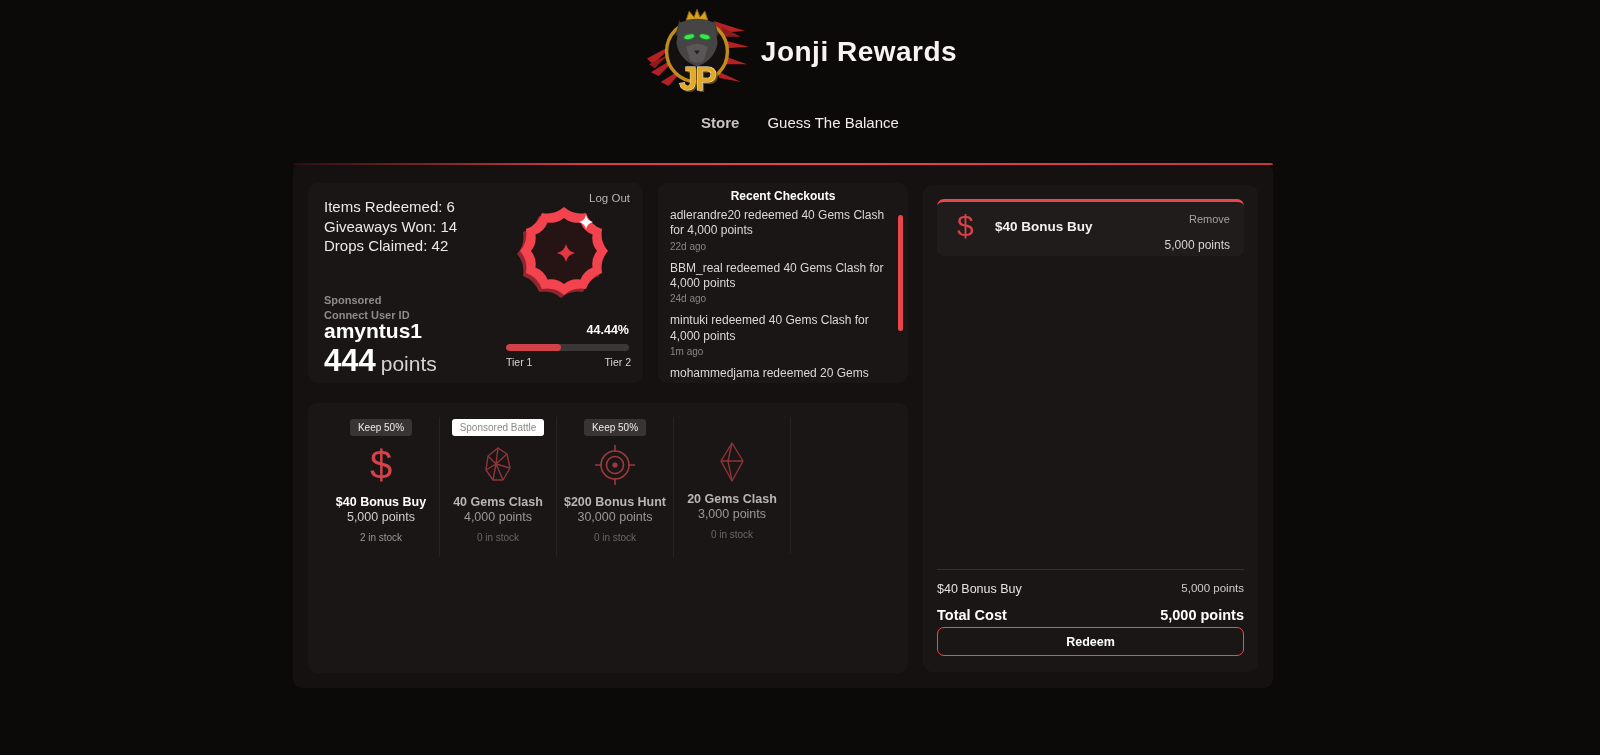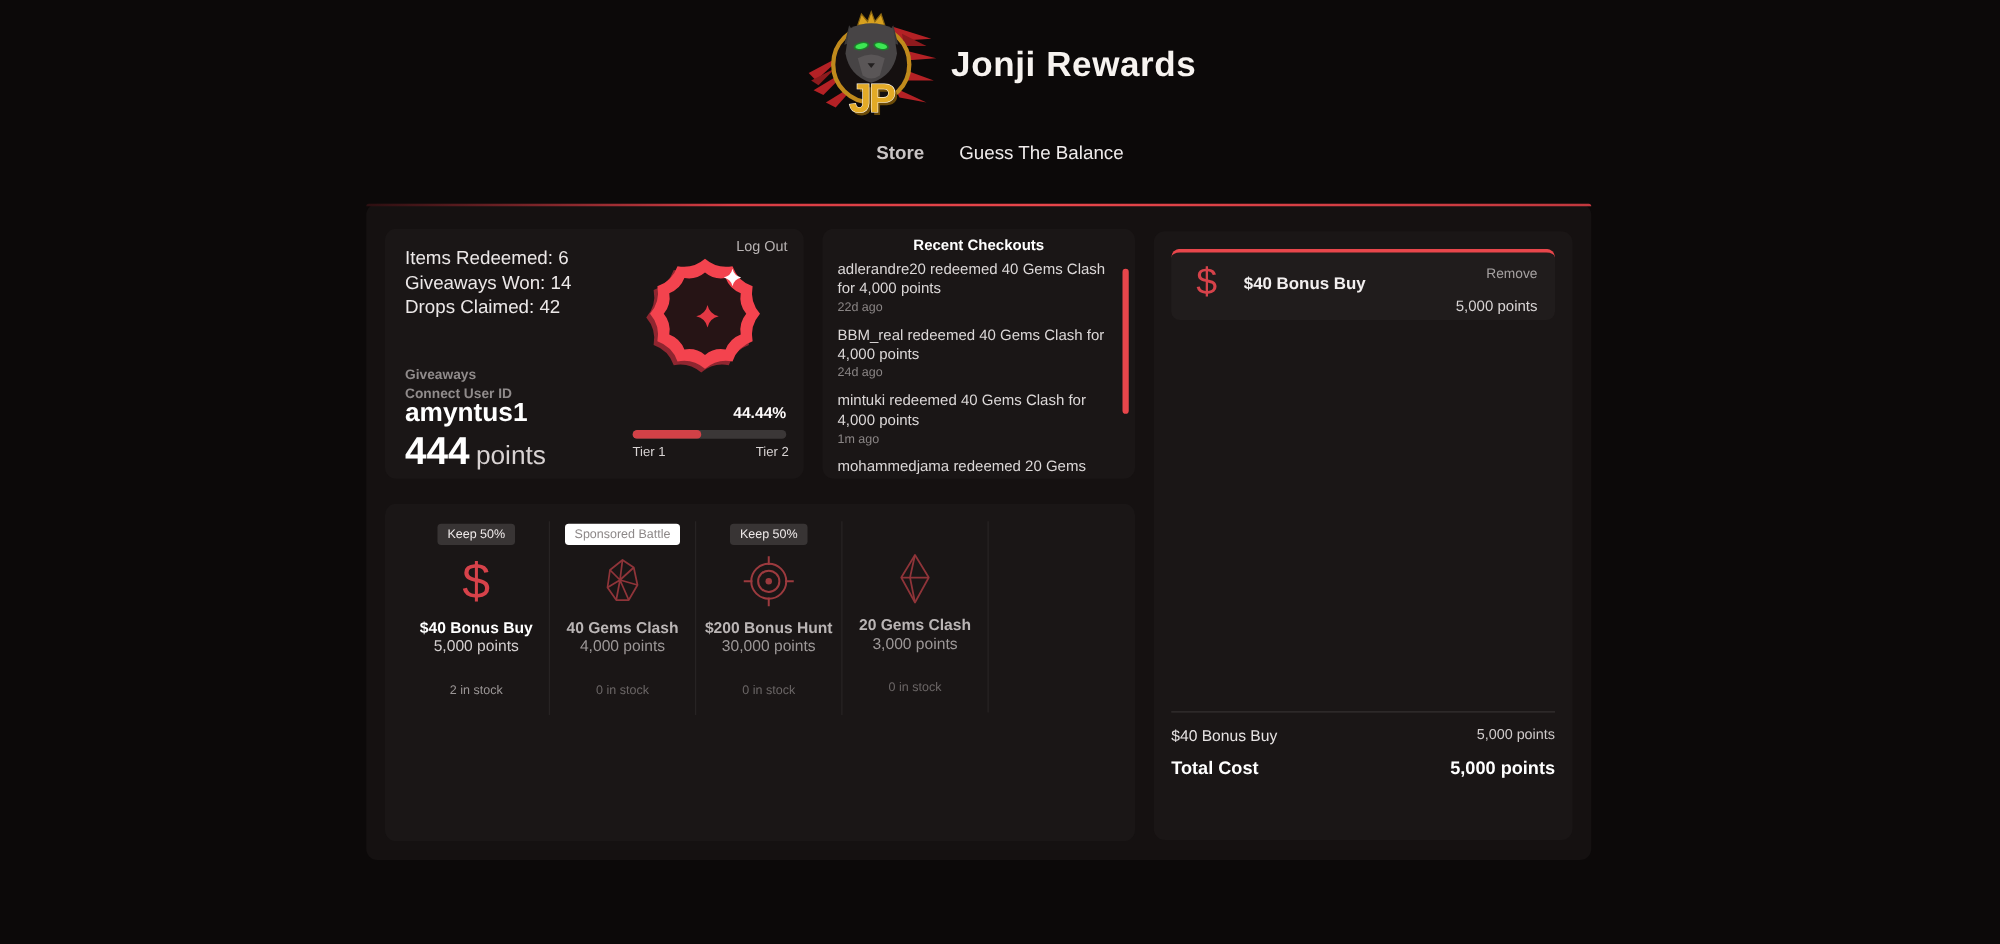--- a/index.html
+++ b/index.html
@@ -162,7 +162,7 @@
           </svg>
       </div>
       <div class="meta-labels">
-        <div>Giveaways</div>
+        <div>Sponsored</div>
         <div>Connect User ID</div>
       </div>
       <div class="username">amyntus1</div>

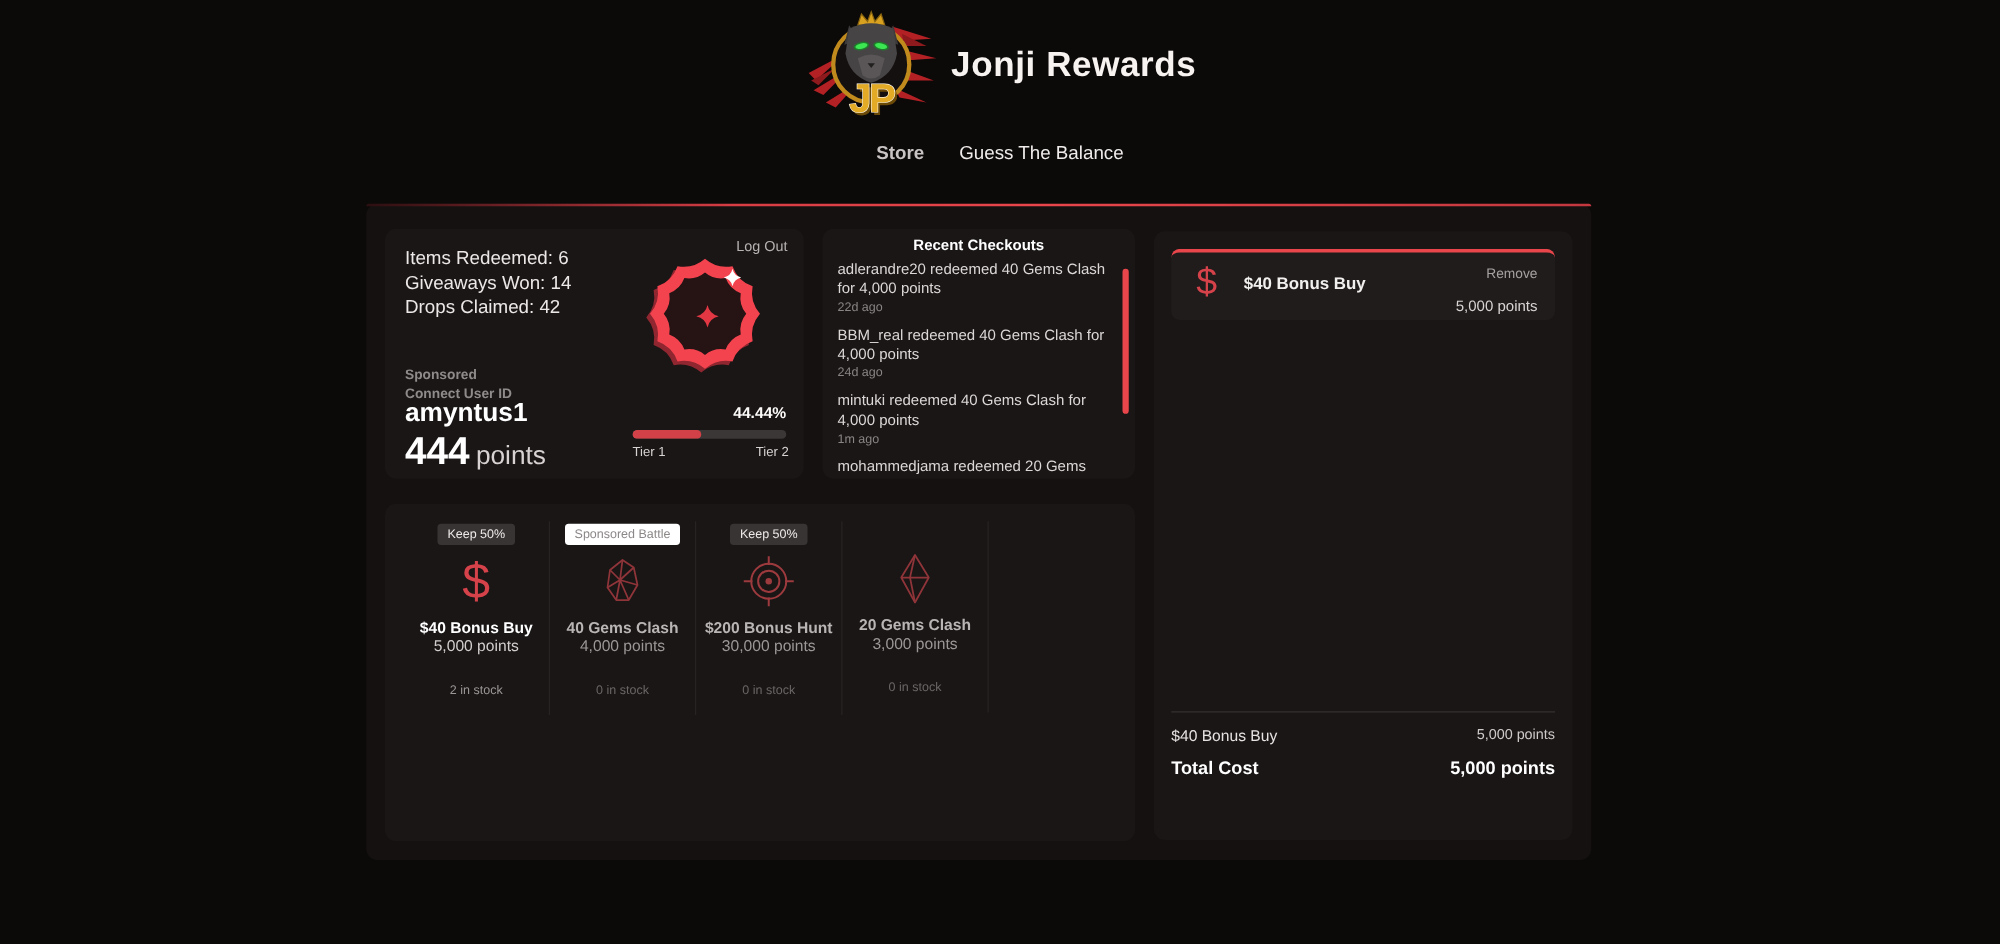--- a/index.html
+++ b/index.html
@@ -66,7 +66,7 @@
   .dollar-glyph { font-size:40px; font-weight:500; color:#d6424a; line-height:1; }
   .item-name { font-size:12.5px; font-weight:700; color:#ffffff; line-height:1.3; }
   .item-points { font-size:12.5px; color:#d3cece; }
-  .item-stock { font-size:10px; color:#9b9696; margin-top:23px; }
+  .item-stock { font-size:10px; color:#9b9696; margin-top:8px; }
   .store-item.oos .item-name { color:#bab5b5; }
   .store-item.oos .item-points { color:#9c9797; }
   .store-item.oos .item-stock { color:#6b6666; }

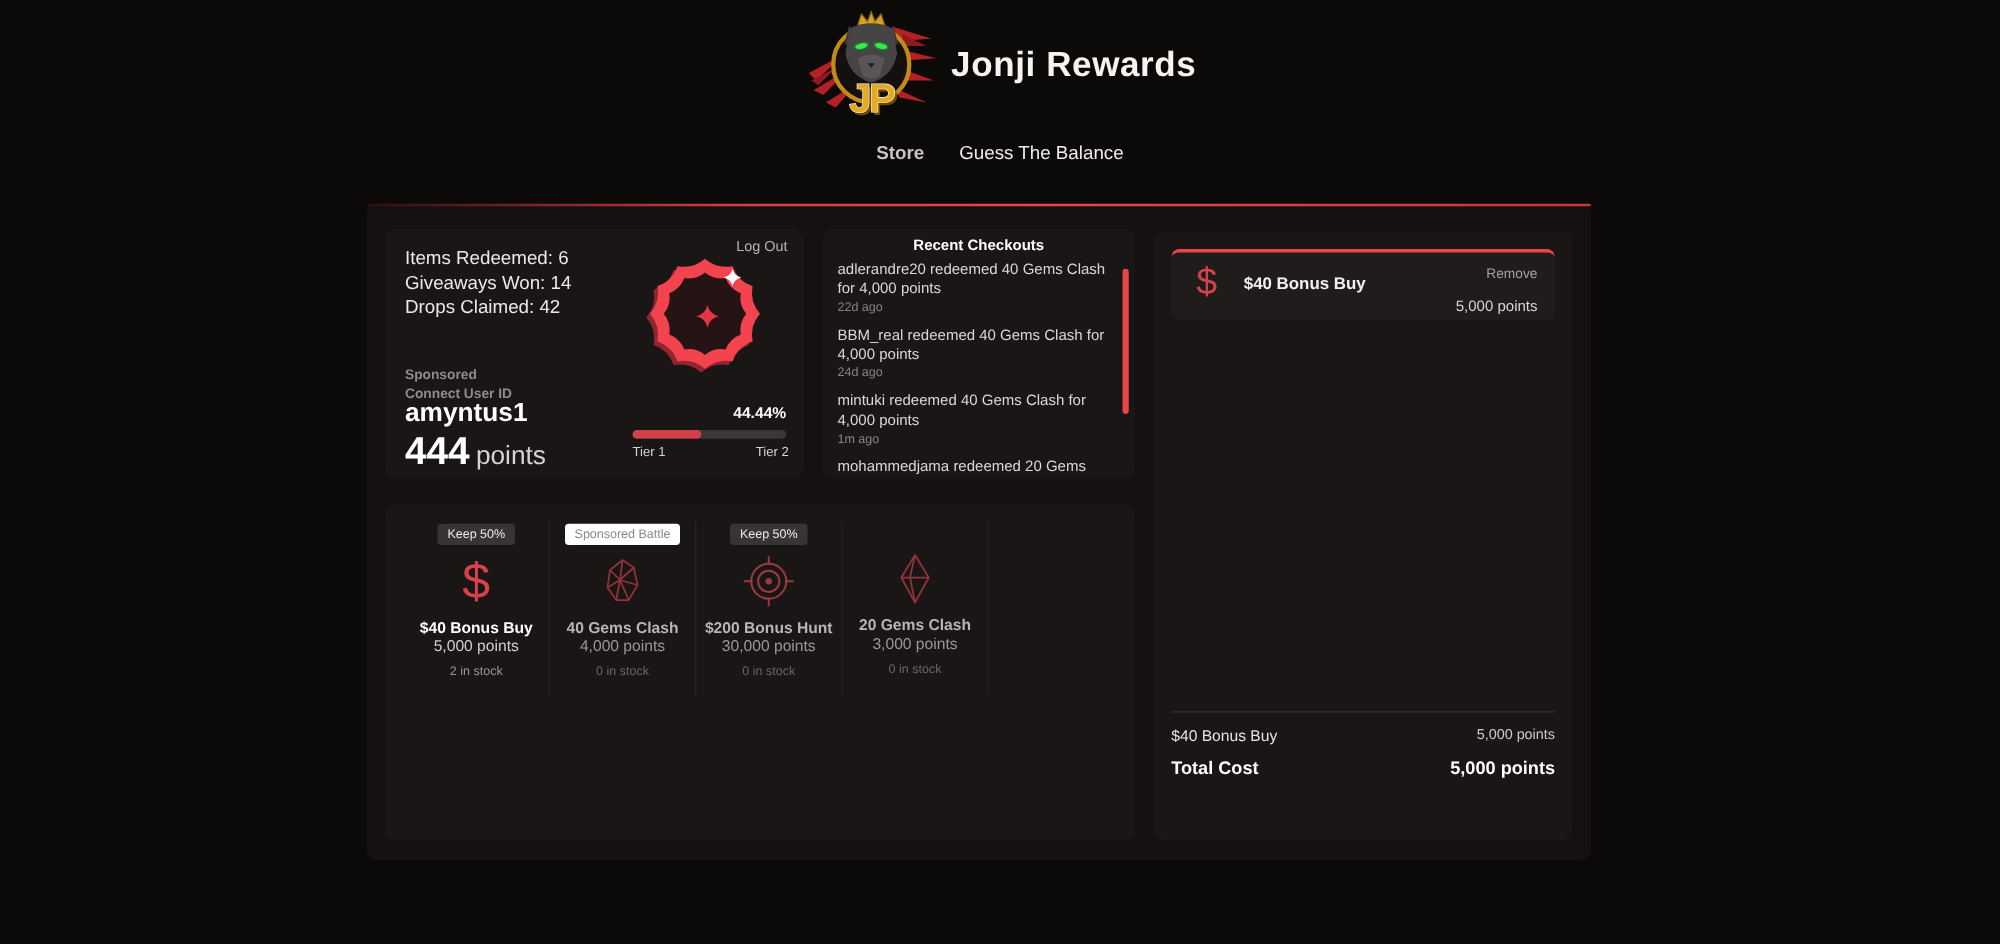--- a/index.html
+++ b/index.html
@@ -272,6 +272,7 @@
         <span>Total Cost</span>
         <span>5,000 points</span>
       </div>
+      <button class="redeem-btn">Redeem</button>
     </div>
 
   </div>

